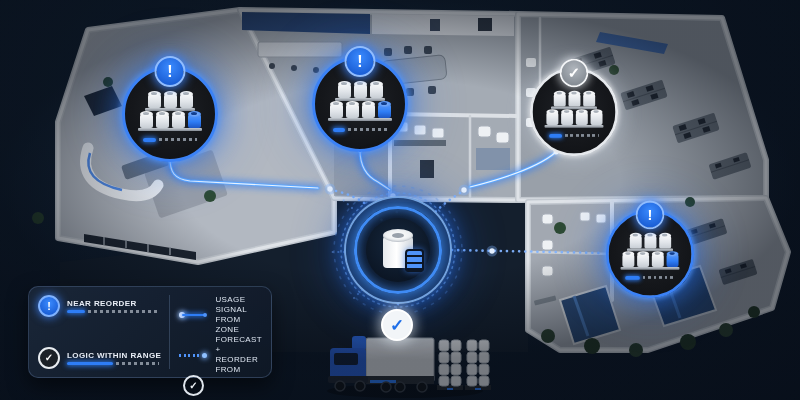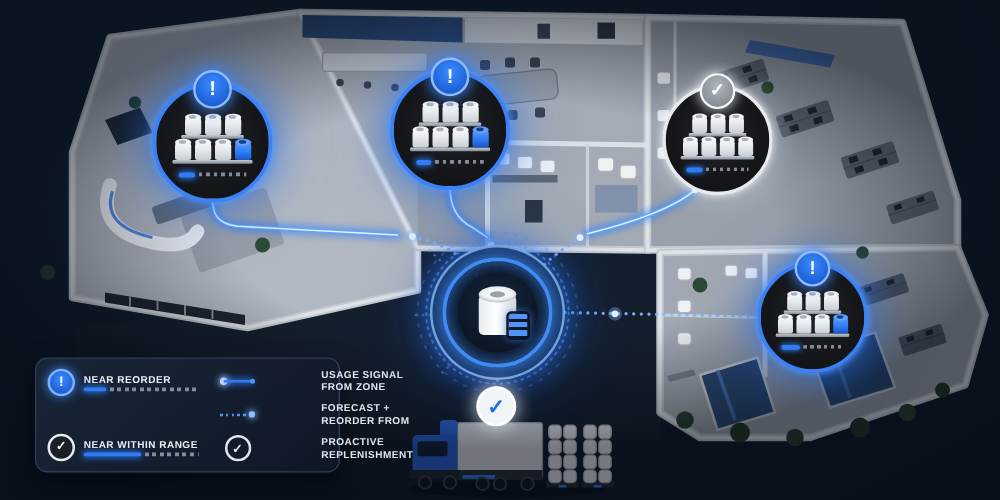--- a/index.html
+++ b/index.html
@@ -103,7 +103,7 @@
   .llabel{font-size:8px;font-weight:700;letter-spacing:.05em;color:#e9eef6;white-space:nowrap;}
   .lbar{display:flex;align-items:center;width:92px;height:4px;}
   .lbar .bar-fill{height:3.5px;}
-  .flabel{font-size:8px;font-weight:700;letter-spacing:.05em;color:#dde5f0;line-height:1.25;max-width:86px;margin-left:45px;}
+  .flabel{font-size:8px;font-weight:400;letter-spacing:.05em;color:#dde5f0;line-height:1.25;max-width:86px;}
   .fic{flex:0 0 auto;width:30px;display:flex;align-items:center;justify-content:center;}
   .line-solid{position:relative;width:28px;height:8px;}
   .line-solid i{position:absolute;left:3px;right:2px;top:3px;height:2px;background:#2e7df6;border-radius:1px;

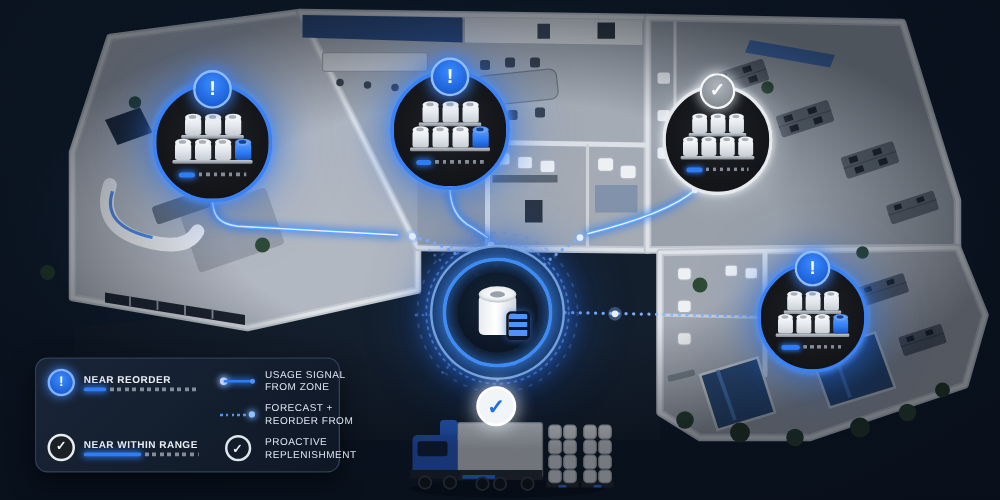--- a/index.html
+++ b/index.html
@@ -522,7 +522,7 @@
       <div class="lrow" id="legend-status-2">
         <div class="licon check">✓</div>
         <div class="ltxt">
-          <span class="llabel">NEAR WITHIN RANGE</span>
+          <span class="llabel">LOGIC WITHIN RANGE</span>
           <div class="lbar">
               <div class="bar-fill" style="width: 50%;"></div>
               <div class="bar-dashes"></div>

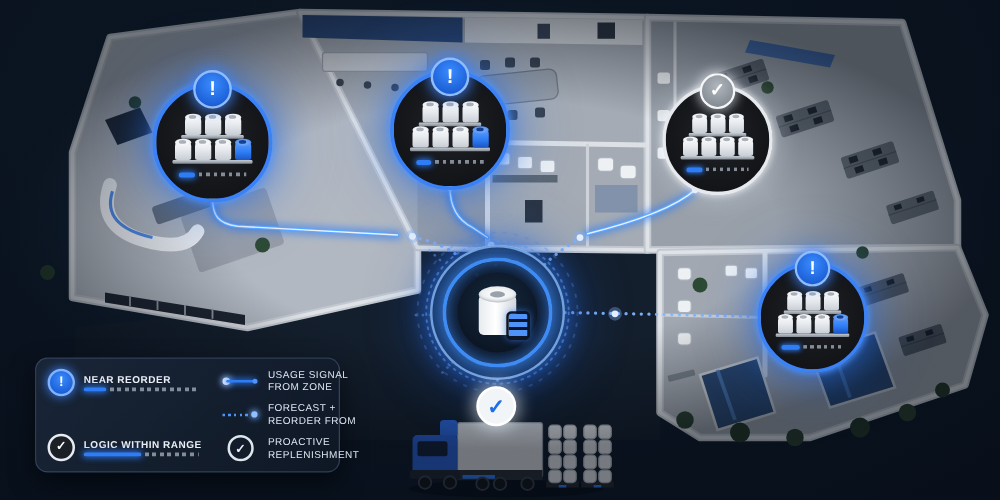--- a/index.html
+++ b/index.html
@@ -555,7 +555,6 @@
         <div class="fic">
             <div class="oc-check">✓</div>
           </div>
-        <span class="flabel">PROACTIVE REPLENISHMENT</span>
       </div>
     </div>
   </div>

